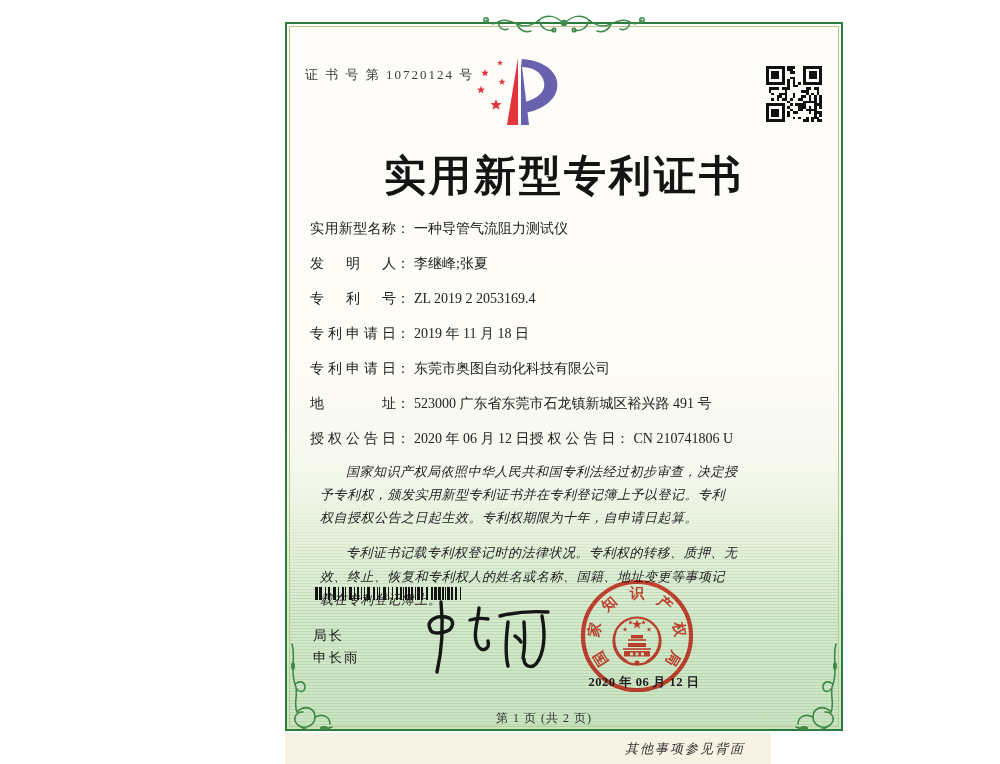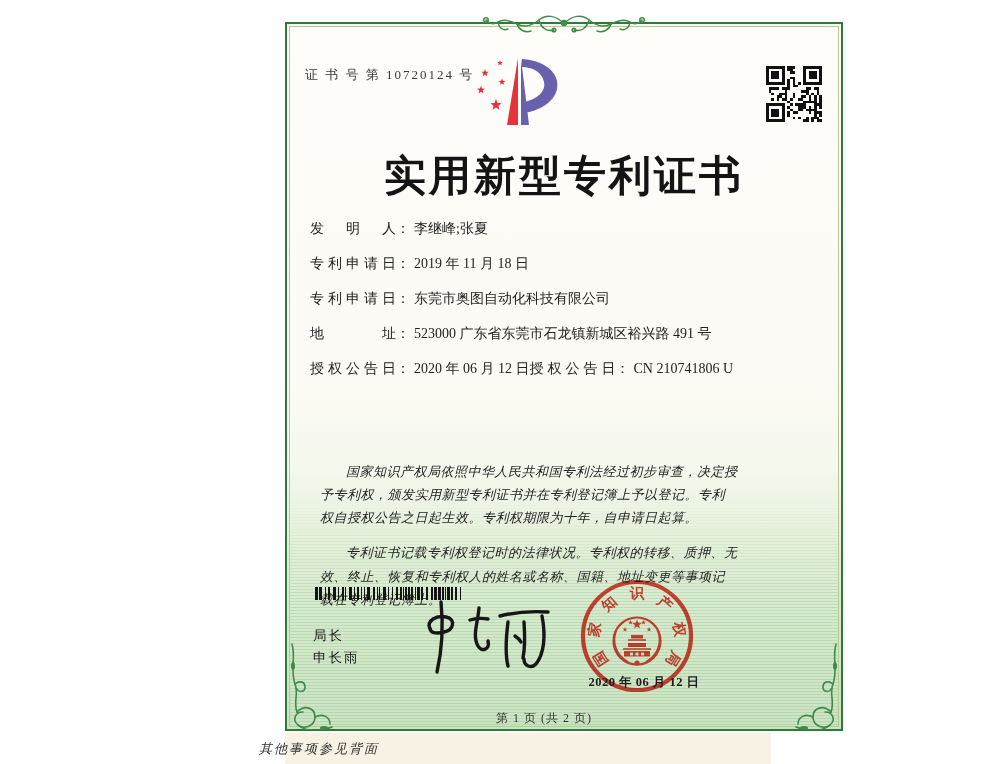--- a/index.html
+++ b/index.html
@@ -269,6 +269,9 @@
 
     <div class="fields">
       <div class="frow">
+        <span class="lab">实用新型名称</span><span class="colon">：</span><span class="val">一种导管气流阻力测试仪</span>
+      </div>
+      <div class="frow">
         <span class="lab">发明人</span><span class="colon">：</span><span class="val">李继峰;张夏</span>
       </div>
       <div class="frow">

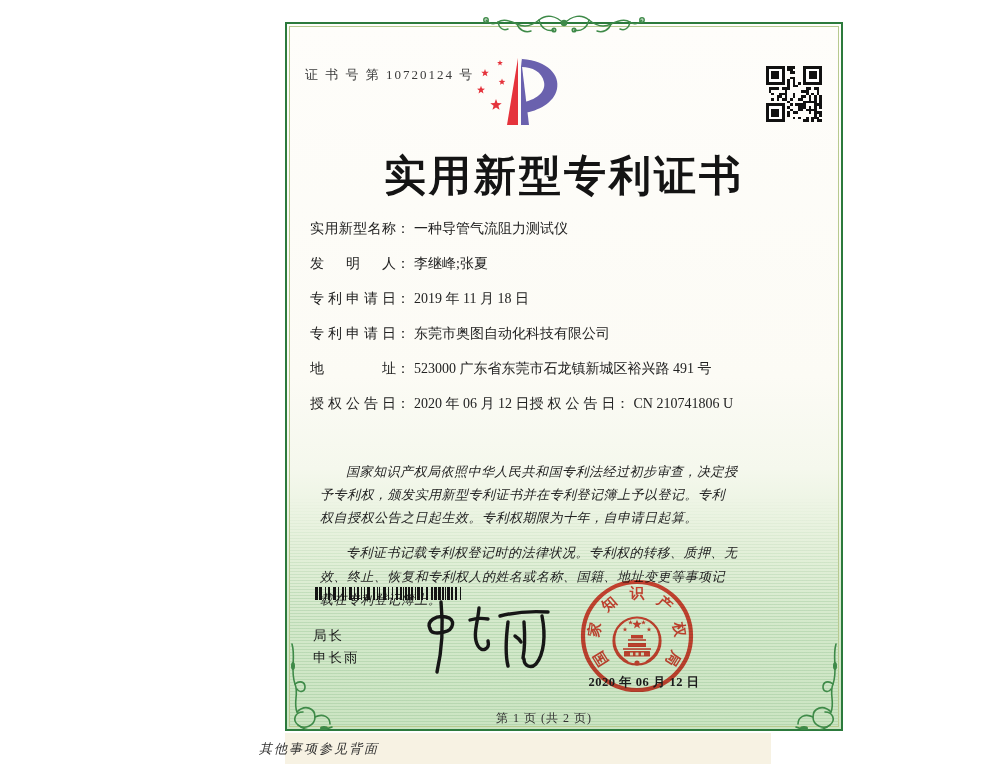--- a/index.html
+++ b/index.html
@@ -275,6 +275,9 @@
         <span class="lab">发明人</span><span class="colon">：</span><span class="val">李继峰;张夏</span>
       </div>
       <div class="frow">
+        <span class="lab">专利号</span><span class="colon">：</span><span class="val">ZL 2019 2 2053169.4</span>
+      </div>
+      <div class="frow">
         <span class="lab">专利申请日</span><span class="colon">：</span><span class="val">2019 年 11 月 18 日</span>
       </div>
       <div class="frow">

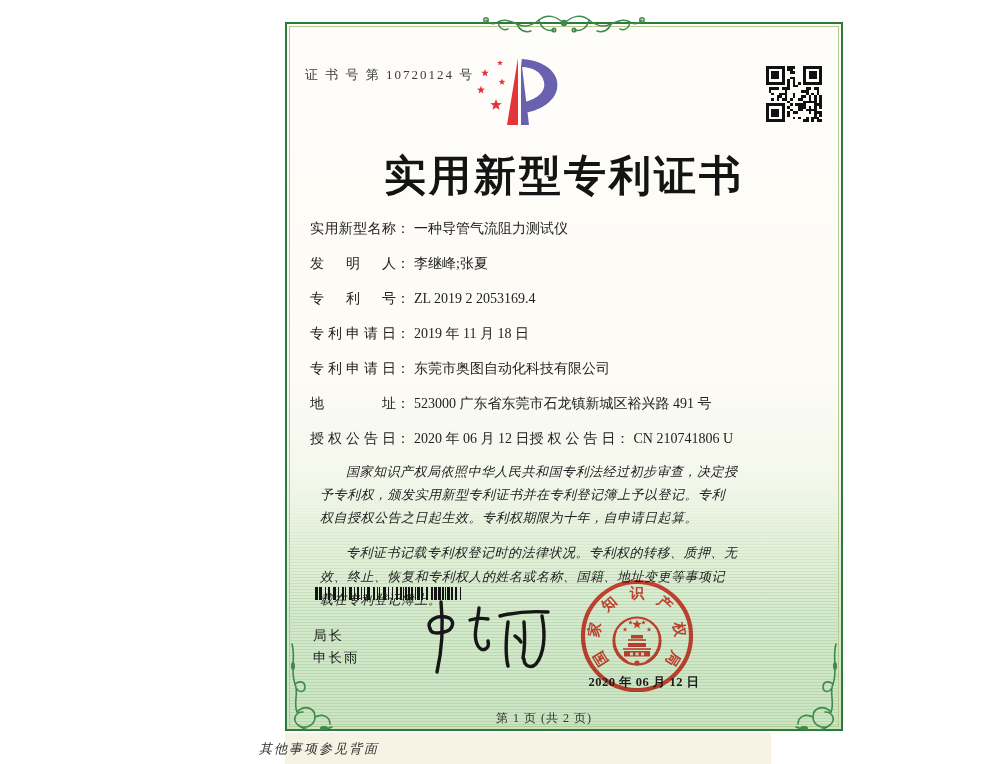--- a/index.html
+++ b/index.html
@@ -67,7 +67,7 @@
 
   
   .below{position:absolute;left:285px;top:733px;width:486px;height:31px;background:#f7f2e3;
-         display:flex;align-items:center;justify-content:flex-start;}
+         display:flex;align-items:center;justify-content:flex-end;}
   .below span{font-size:13px;font-style:italic;color:#333;letter-spacing:2px;transform:translateX(-26px);}
 
   svg{display:block;width:100%;height:100%;}

